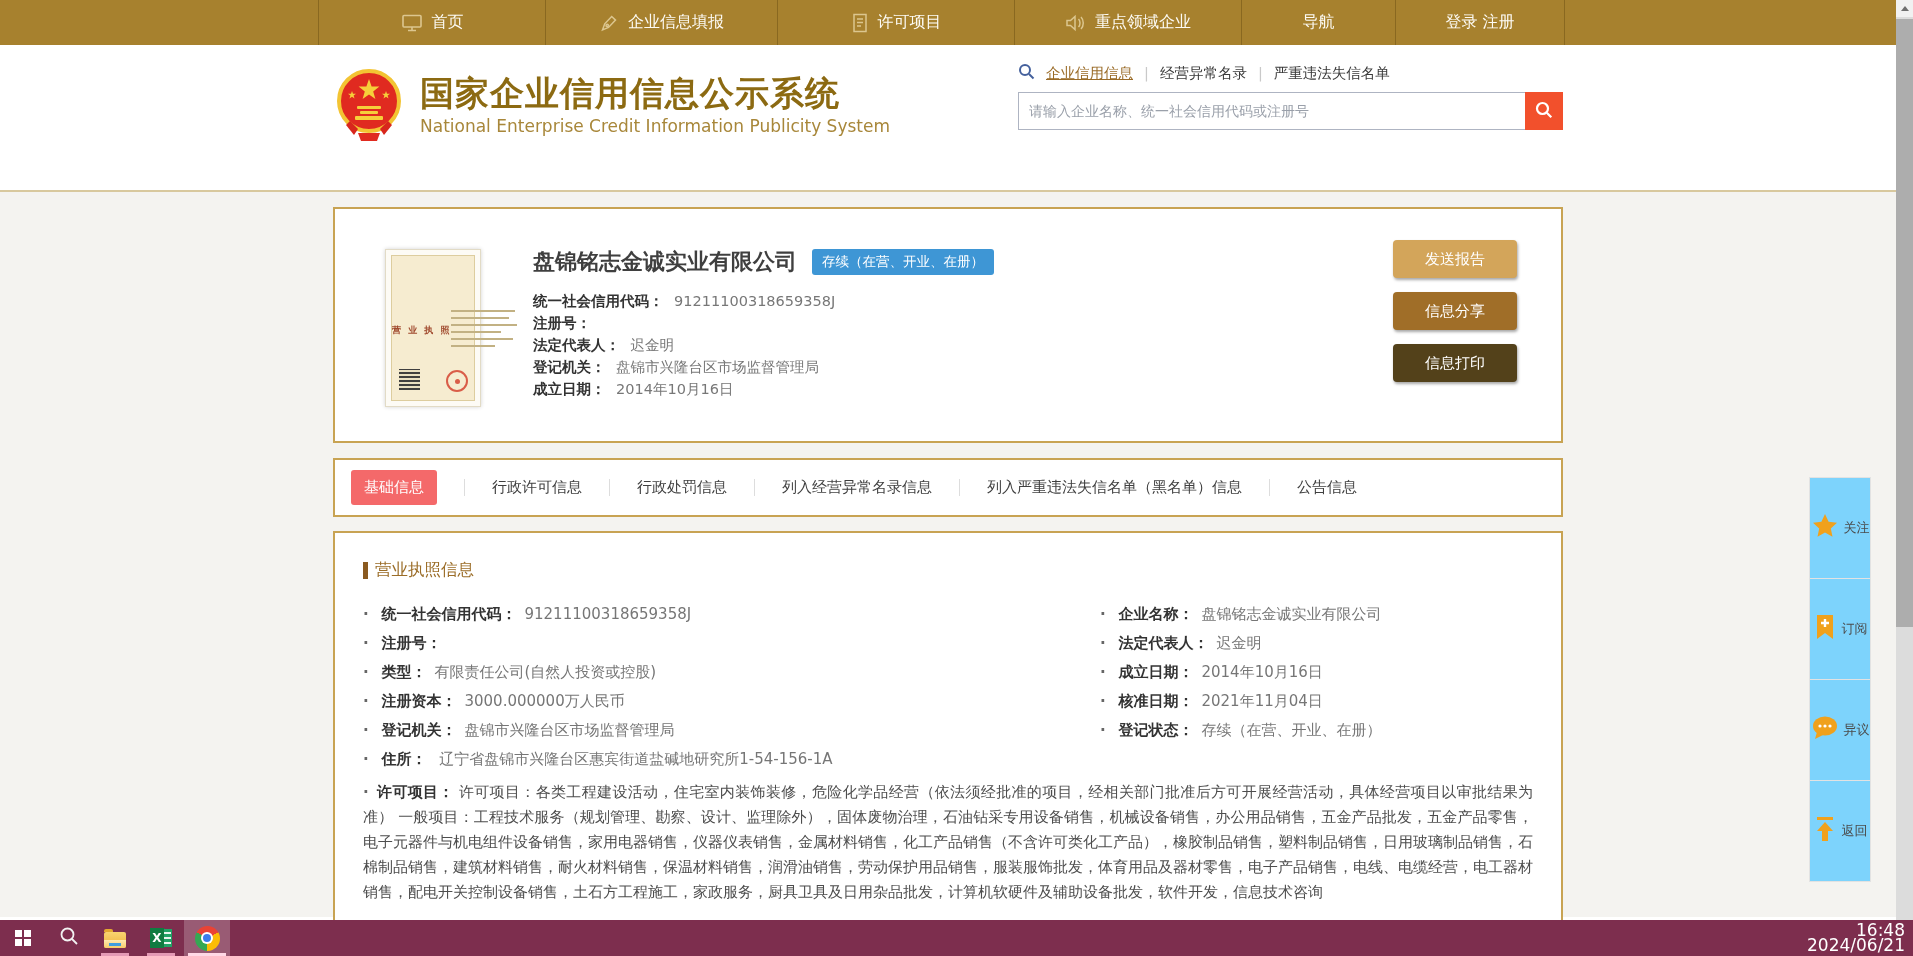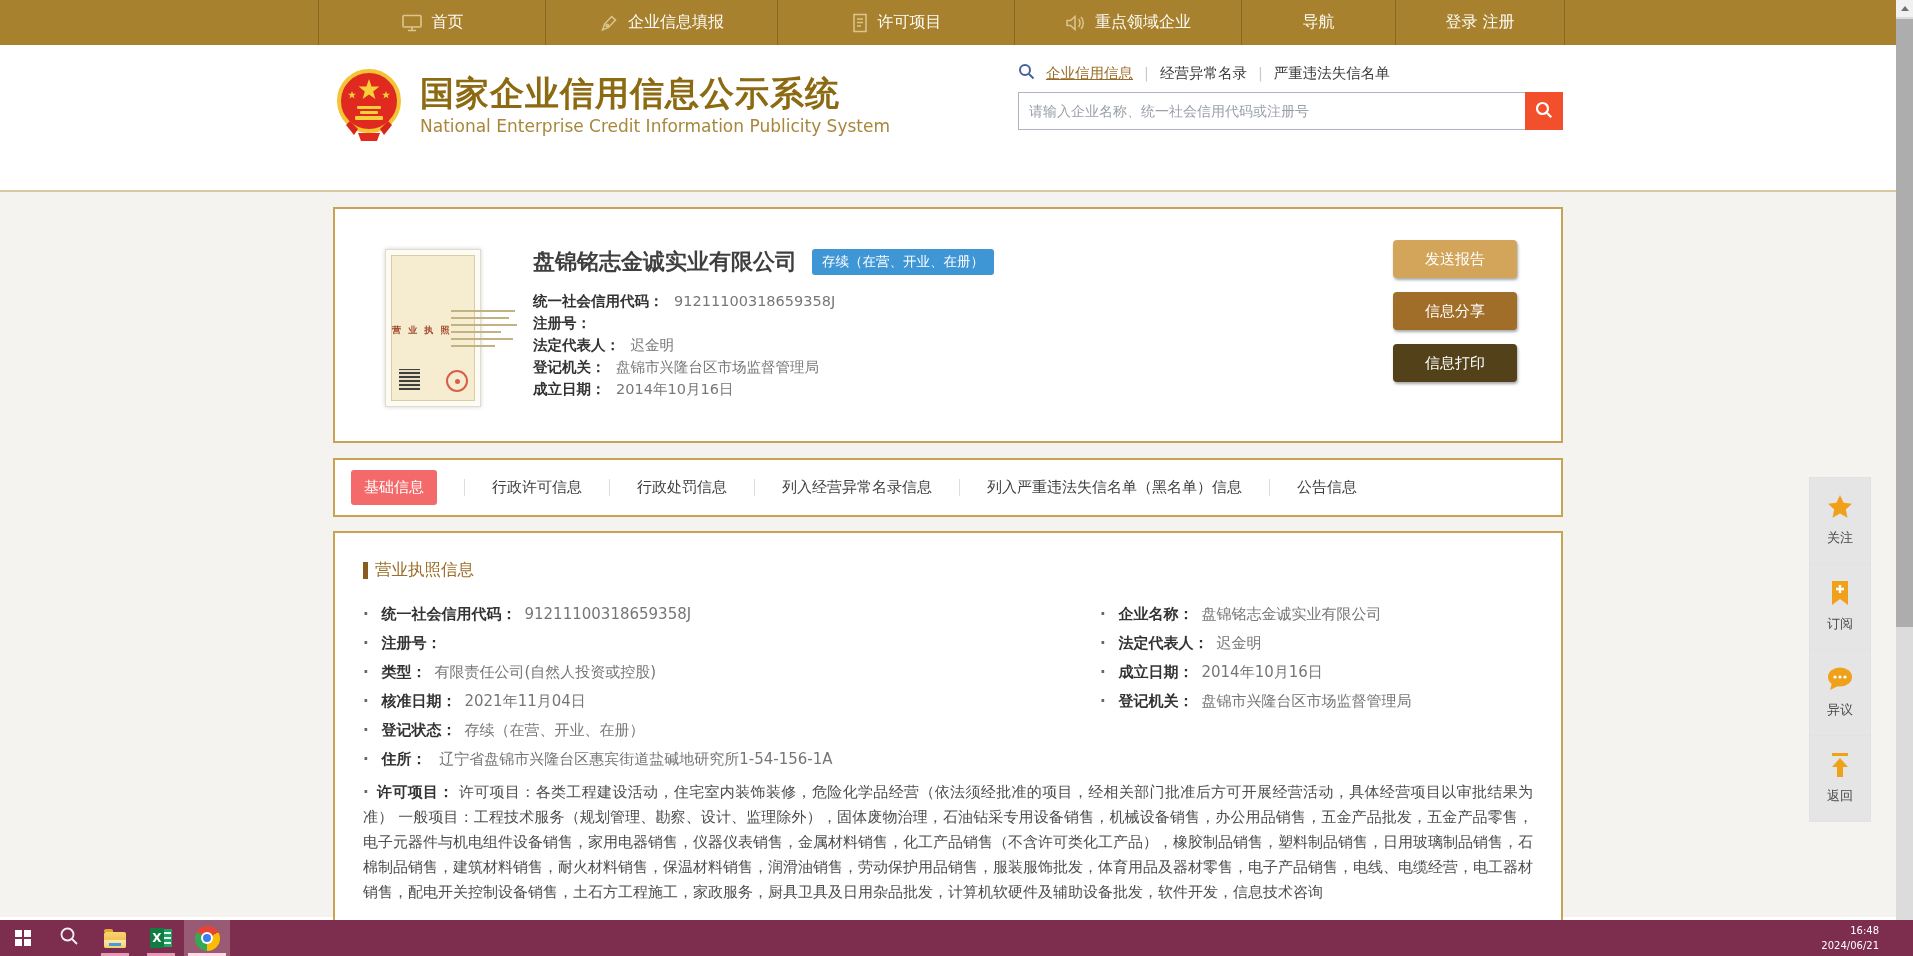--- a/index.html
+++ b/index.html
@@ -90,8 +90,8 @@
 
   
   .side-toolbar{position:absolute;right:25px;top:478px;width:62px;z-index:30;}
-  .st-item{background:#e5e5e5;border:1px solid #e2e2e2;height:87px;margin-top:-1px;display:flex;
-    flex-direction:column;align-items:center;justify-content:center;gap:5px;cursor:pointer;box-sizing:border-box;}
+  .st-item{background:#7dd3fc;border:1px solid #e2e2e2;height:102px;margin-top:-1px;display:flex;
+    flex-direction:row;align-items:center;justify-content:center;gap:5px;cursor:pointer;box-sizing:border-box;}
   .st-label{font-size:13px;color:#4a4a4a;}
 
   

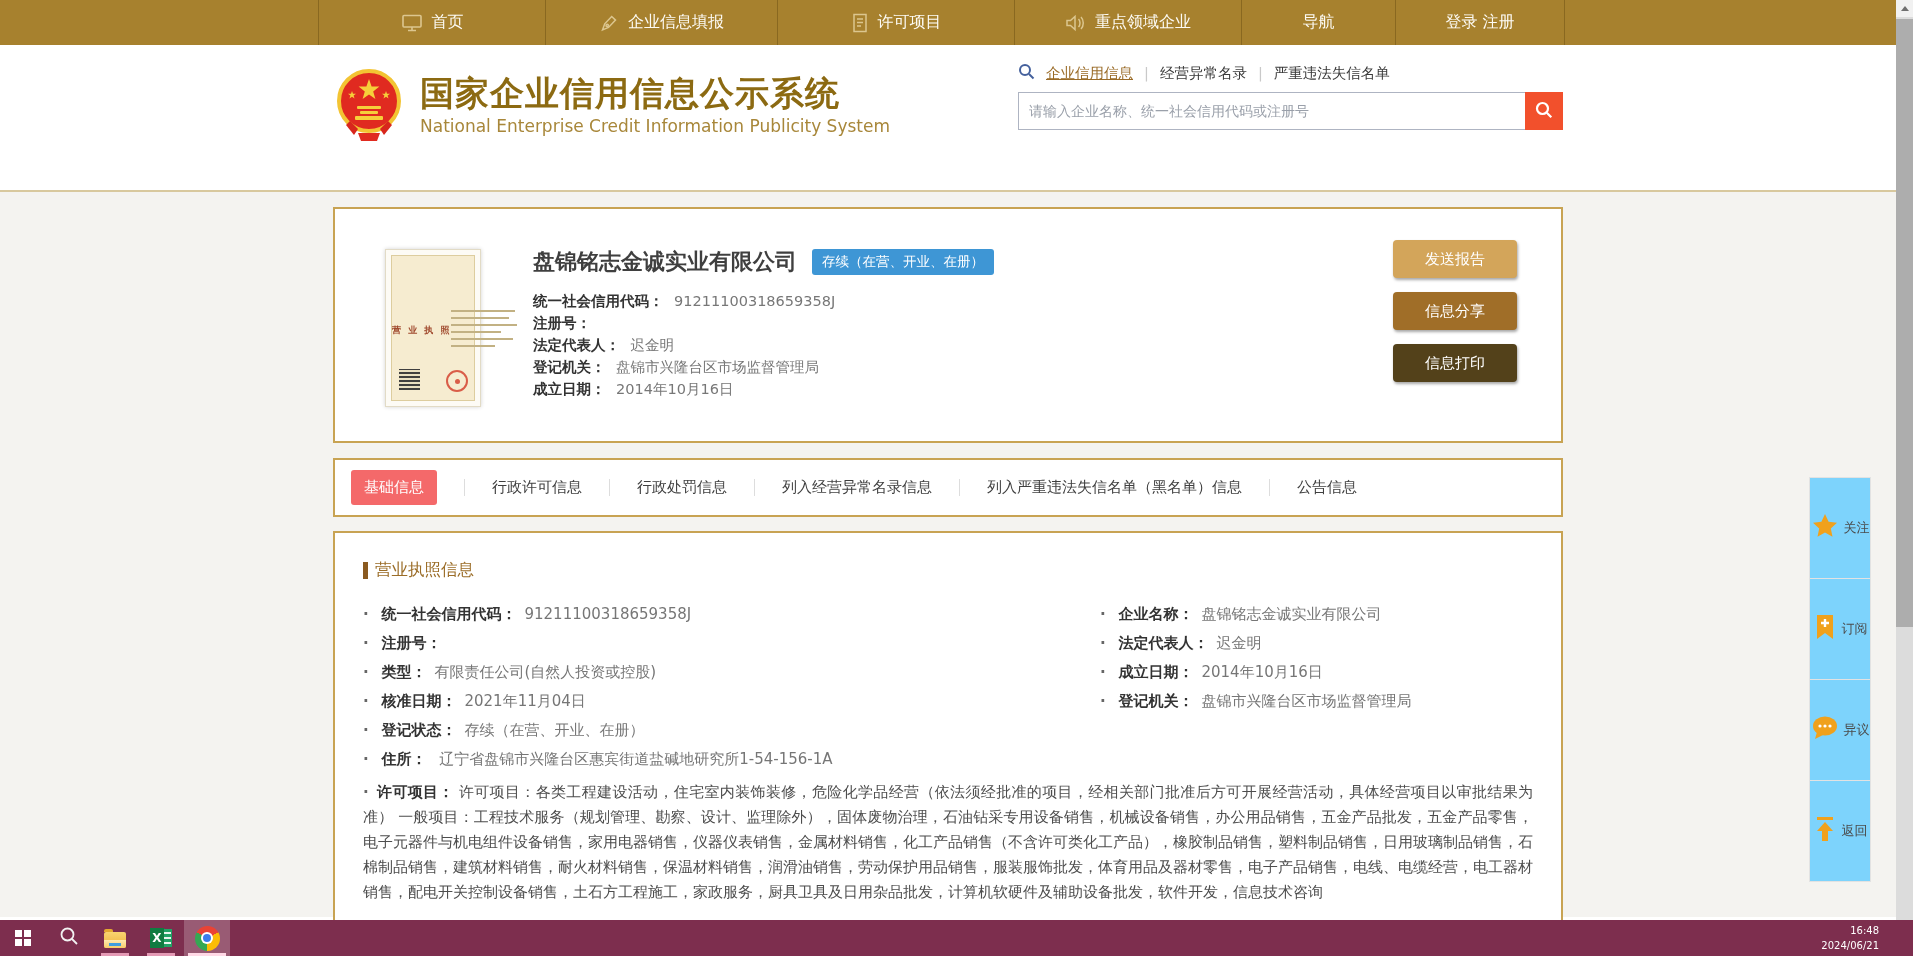--- a/index.html
+++ b/index.html
@@ -319,6 +319,8 @@
         <div class="gcell">
           <span class="gl">成立日期：</span><span class="gv">2014年10月16日</span></div>
         <div class="gcell">
+          <span class="gl">注册资本：</span><span class="gv">3000.000000万人民币</span></div>
+        <div class="gcell">
           <span class="gl">核准日期：</span><span class="gv">2021年11月04日</span></div>
         <div class="gcell">
           <span class="gl">登记机关：</span><span class="gv">盘锦市兴隆台区市场监督管理局</span></div>

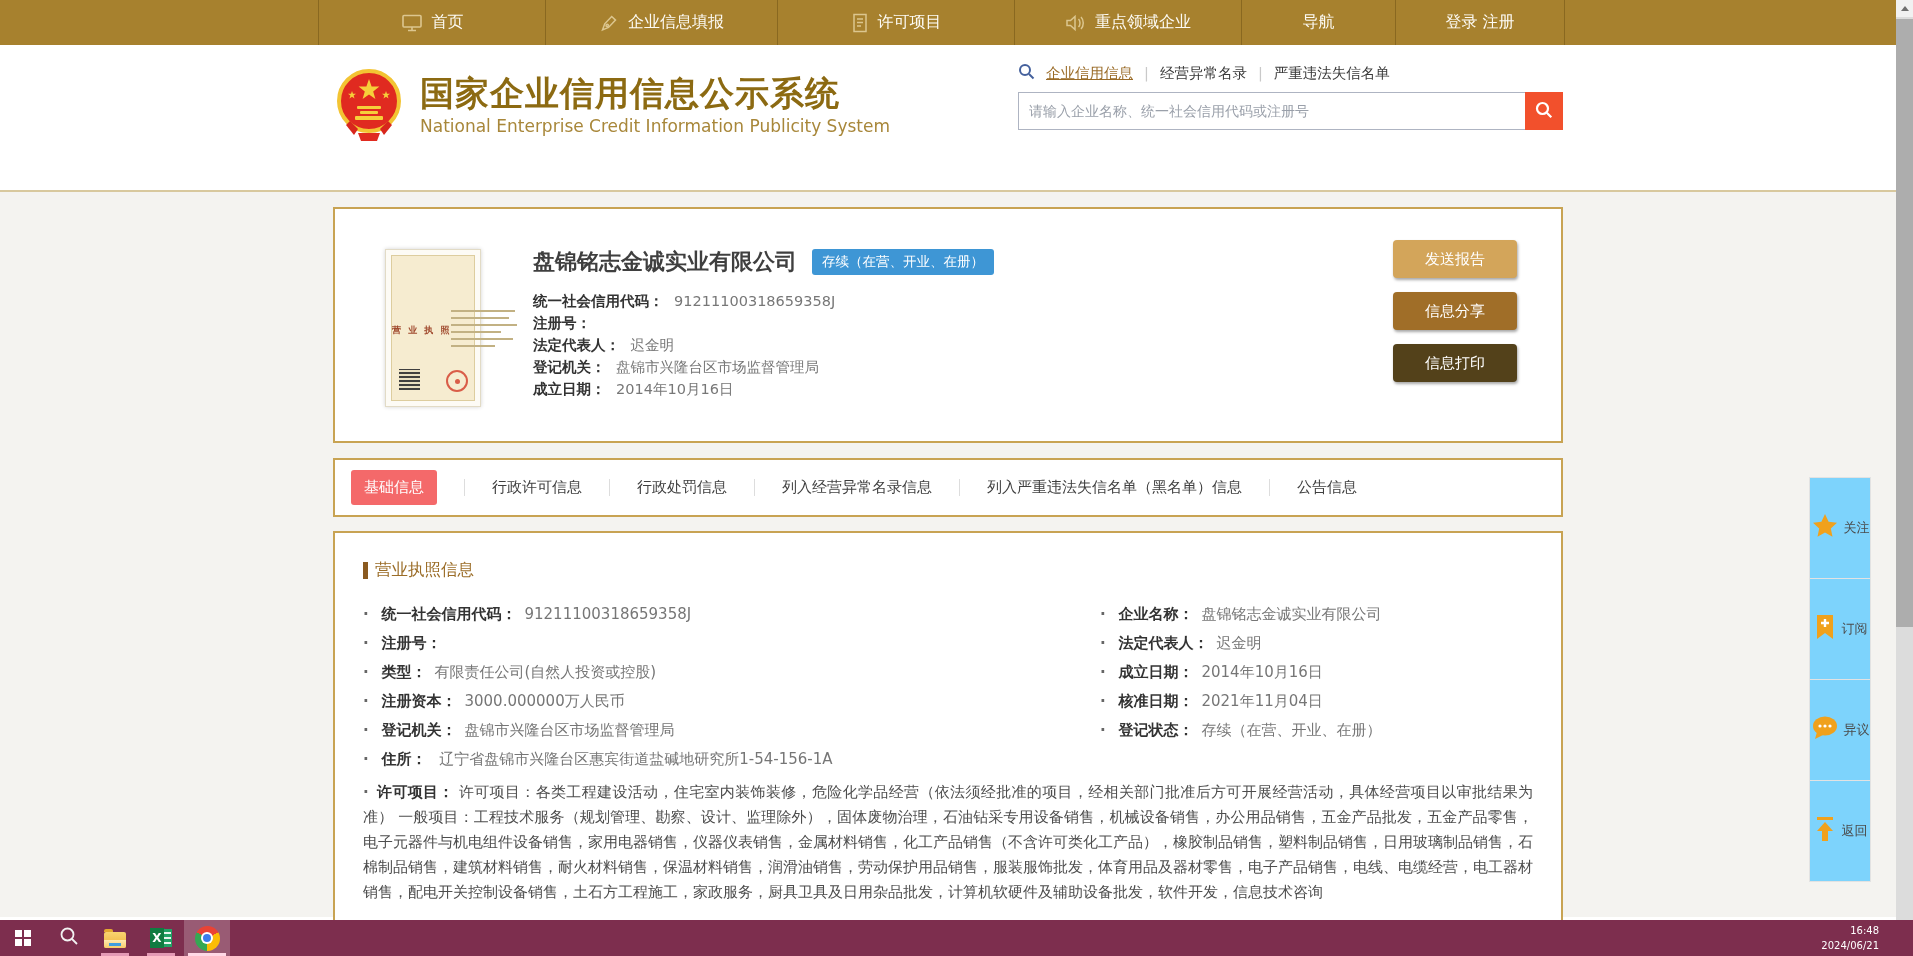--- a/index.html
+++ b/index.html
@@ -125,7 +125,7 @@
     display:flex;align-items:center;justify-content:center;}
   .chrome-core{width:12px;height:12px;border-radius:50%;background:#fff;display:flex;align-items:center;justify-content:center;}
   .chrome-dot{width:8px;height:8px;border-radius:50%;background:#3b7ded;}
-  .clock{margin-left:auto;margin-right:34px;color:#fff;font-size:10px;text-align:right;line-height:15px;}
+  .clock{margin-left:auto;margin-right:8px;color:#fff;font-size:17px;text-align:right;line-height:15px;}
 </style>
 </head>
 <body>

